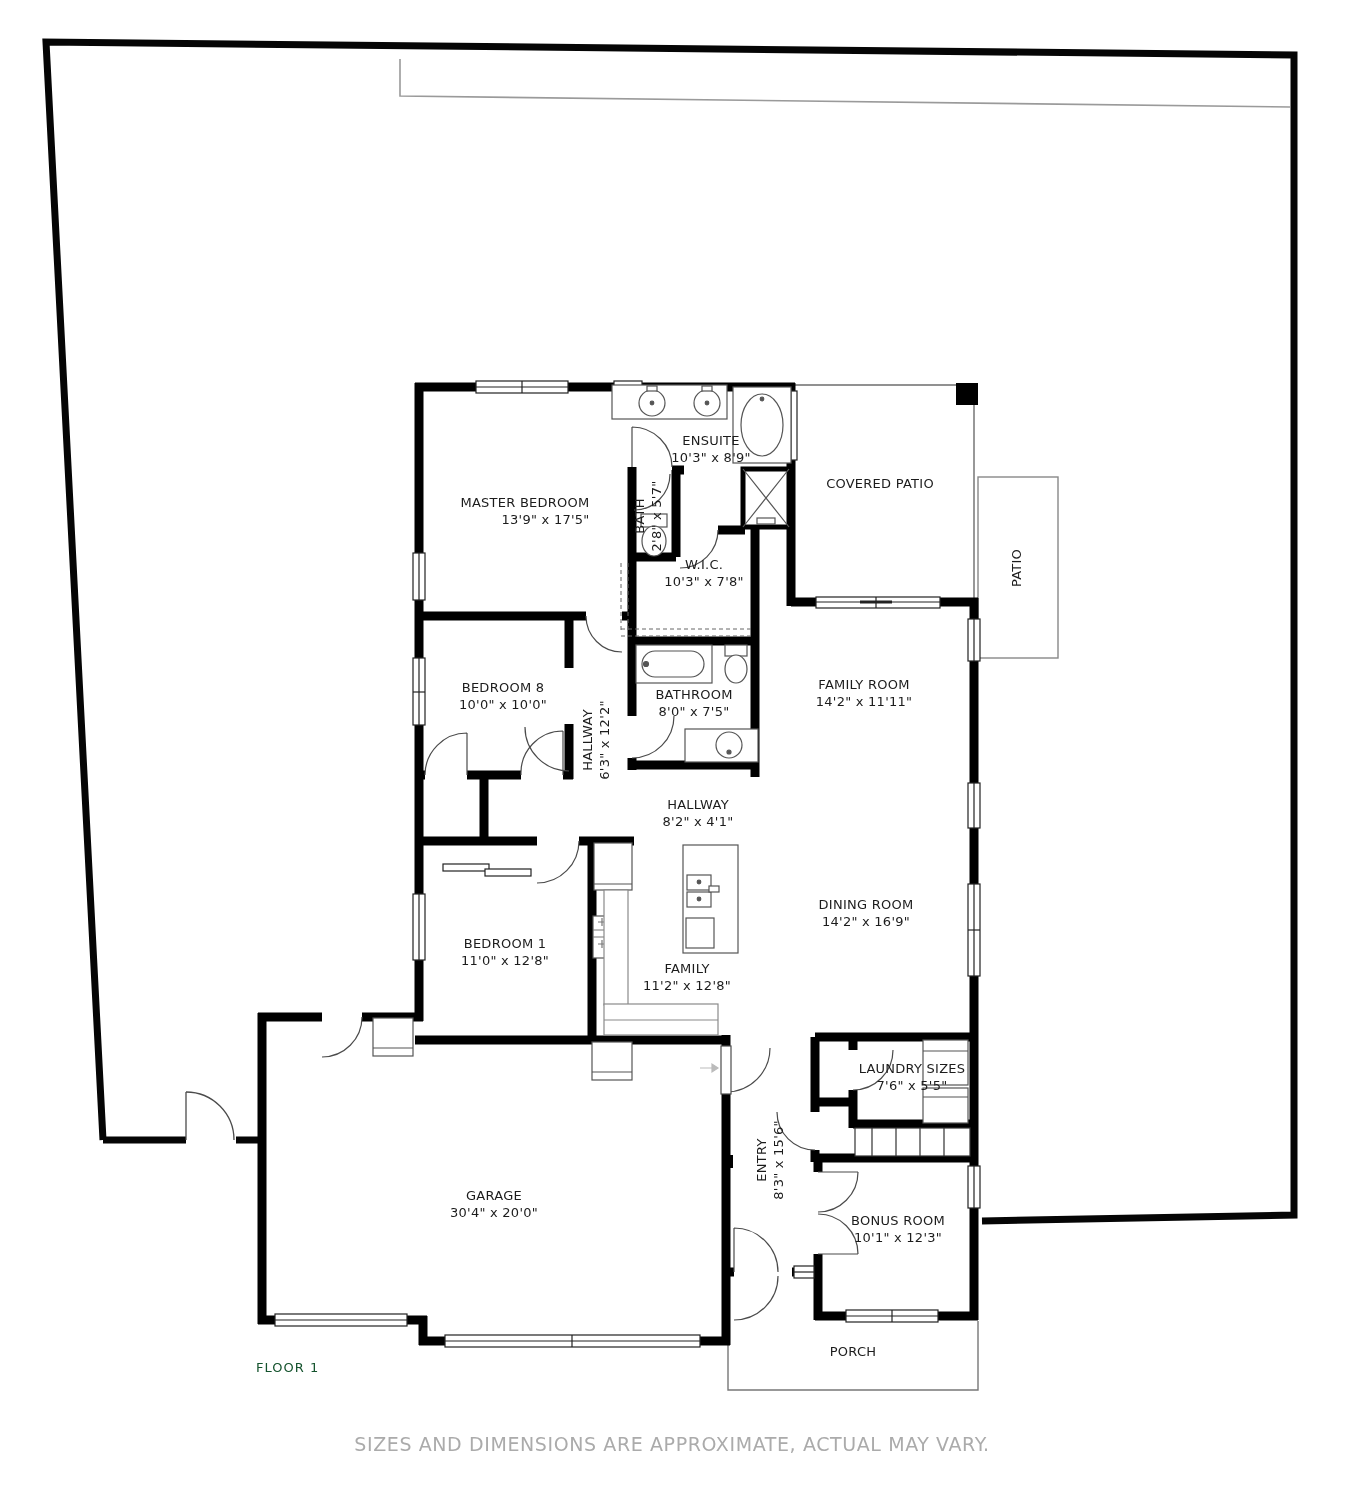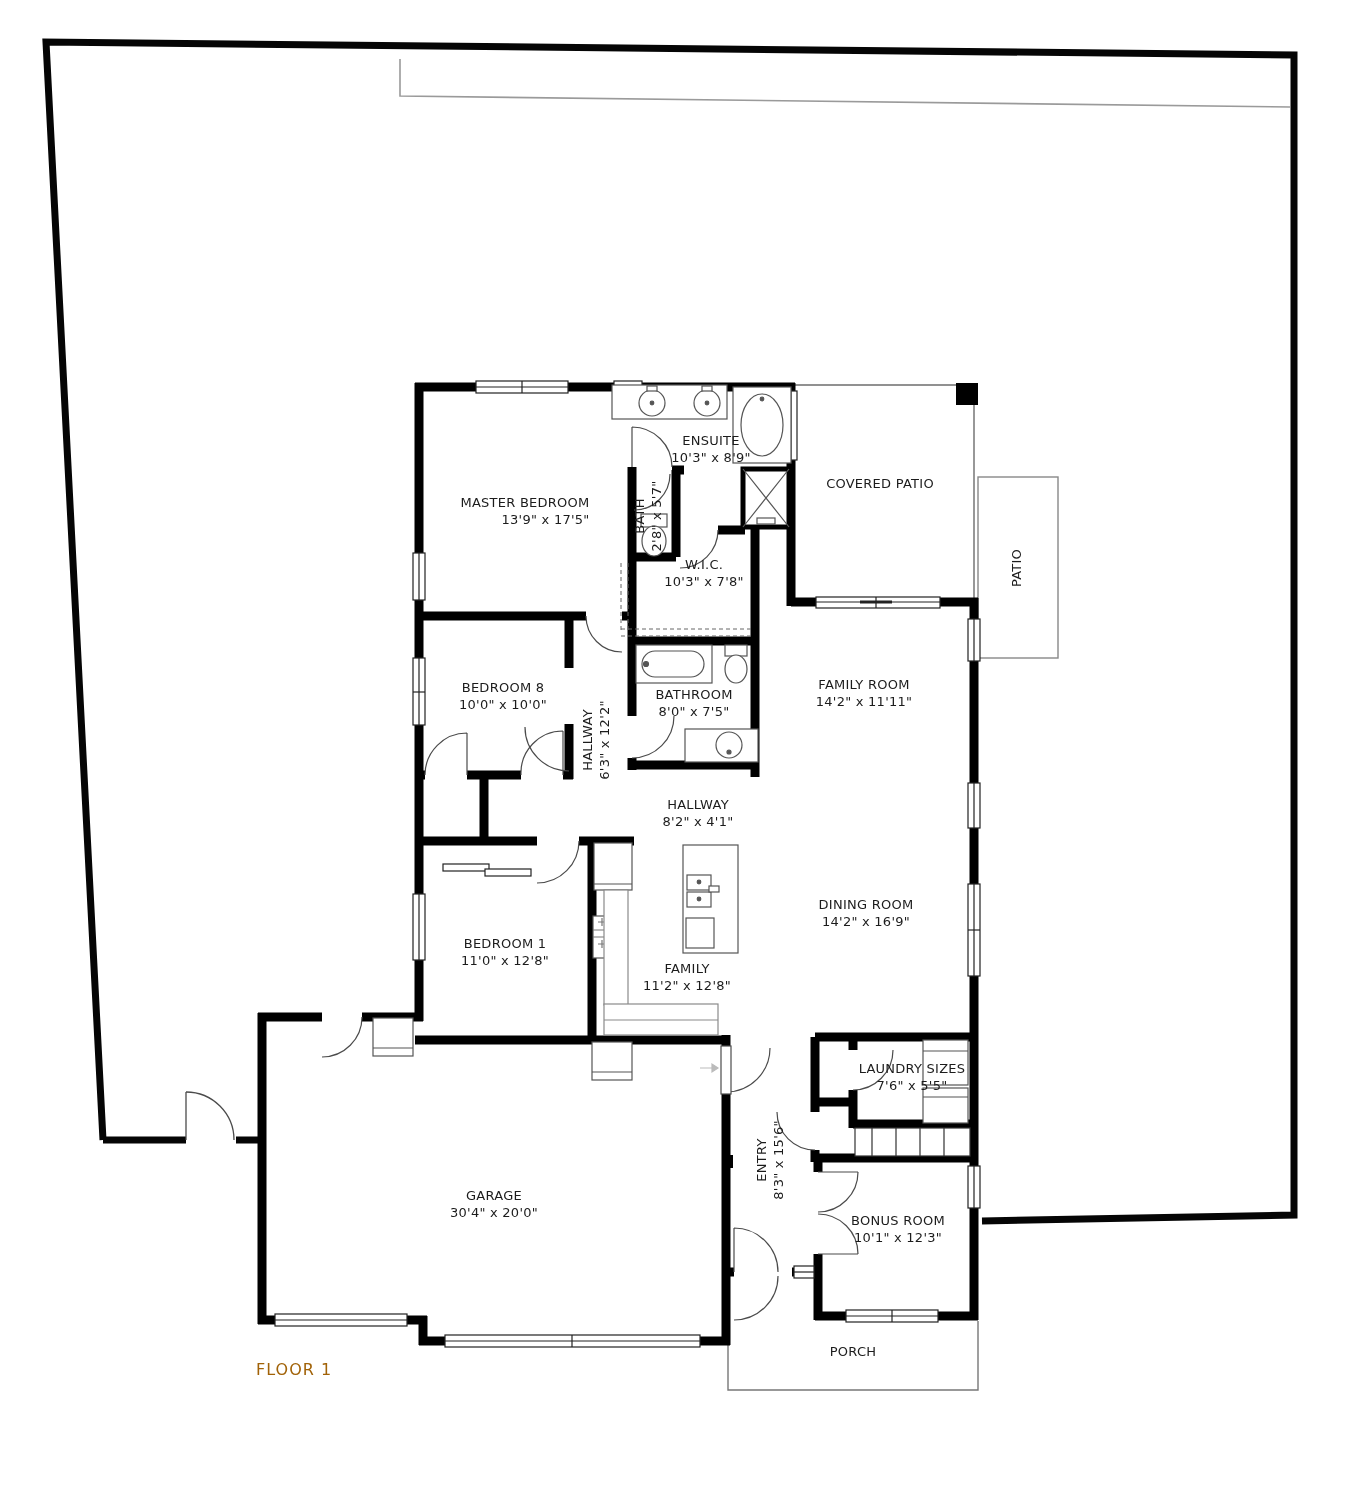--- a/index.html
+++ b/index.html
@@ -11,8 +11,8 @@
               letter-spacing:.25px;white-space:nowrap;}
   .room-label.rot{transform:translate(-50%,-50%) rotate(-90deg);}
   .room-name,.room-dims{display:block;}
-  #floor-label{position:absolute;left:256px;top:1360px;font-size:16px;letter-spacing:1px;
-               color:#a16207;white-space:nowrap;}
+  #floor-label{position:absolute;left:256px;top:1360px;font-size:13px;letter-spacing:1px;
+               color:#14532d;white-space:nowrap;}
   #disclaimer{position:absolute;left:672px;top:1433px;transform:translateX(-50%);
               font-size:19px;letter-spacing:.6px;color:var(--disclaimer_text,#ababab);white-space:nowrap;}
 </style>

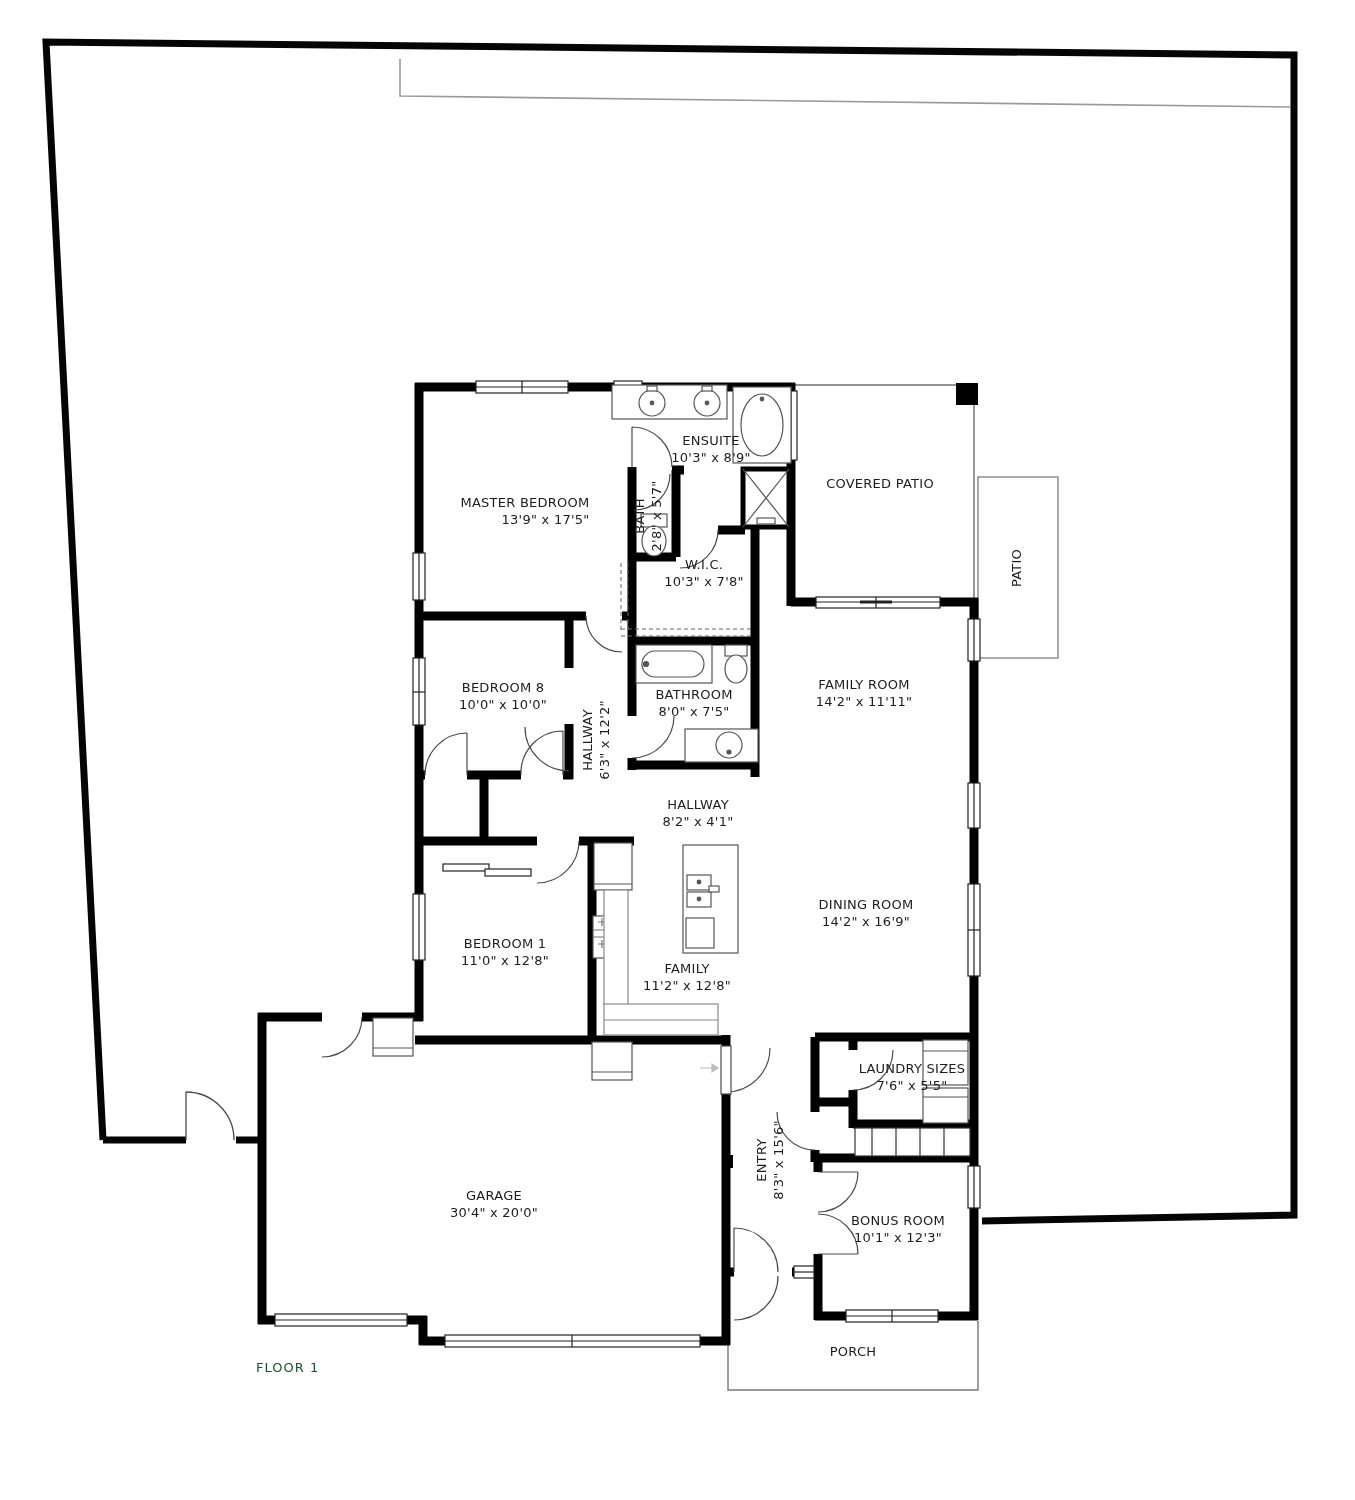--- a/index.html
+++ b/index.html
@@ -355,6 +355,7 @@
     </div>
 
   <div id="floor-label">FLOOR 1</div>
+  <div id="disclaimer">SIZES AND DIMENSIONS ARE APPROXIMATE, ACTUAL MAY VARY.</div>
 </div>
 
 </body></html>

